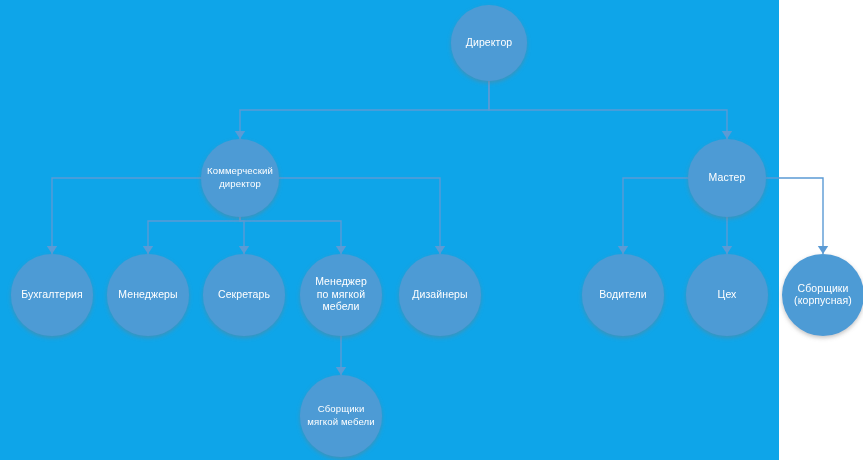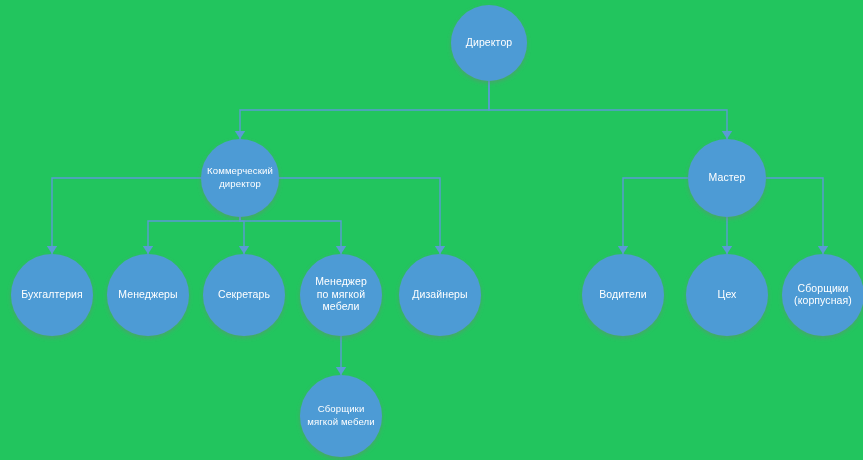--- a/index.html
+++ b/index.html
@@ -16,9 +16,9 @@
   }
   #chart-root {
     position: relative;
-    width: 863px;
+    width: 779px;
     height: 460px;
-    background: #22c55e;
+    background: #0ea5e9;
   }
   svg#org-svg {
     position: absolute;

